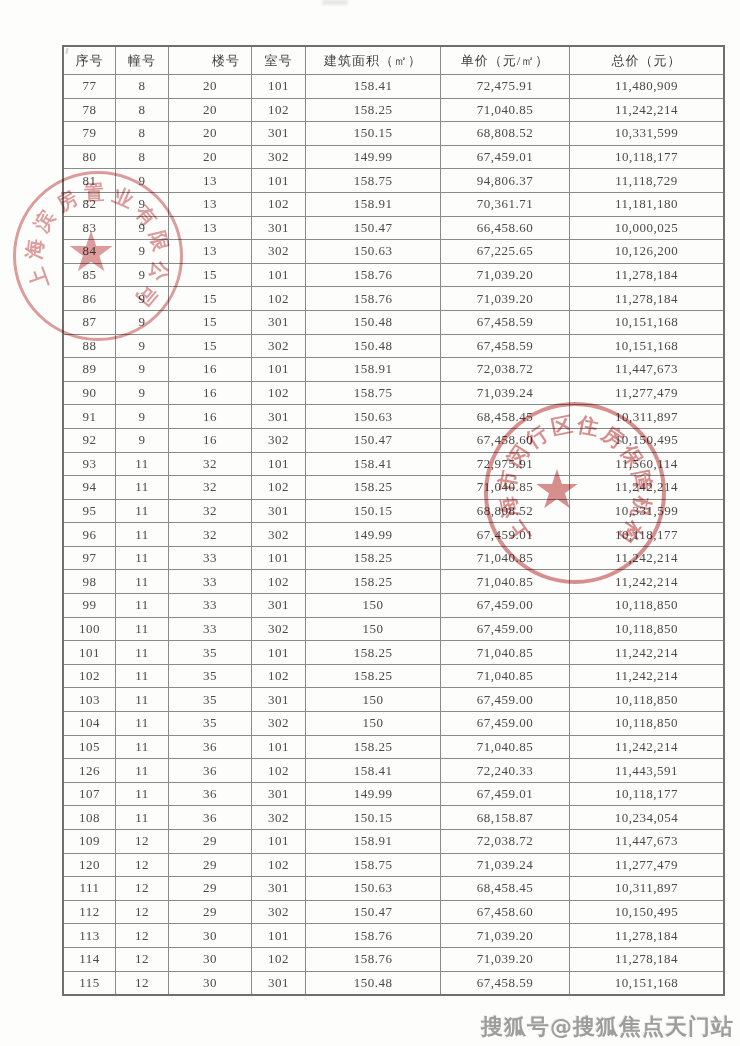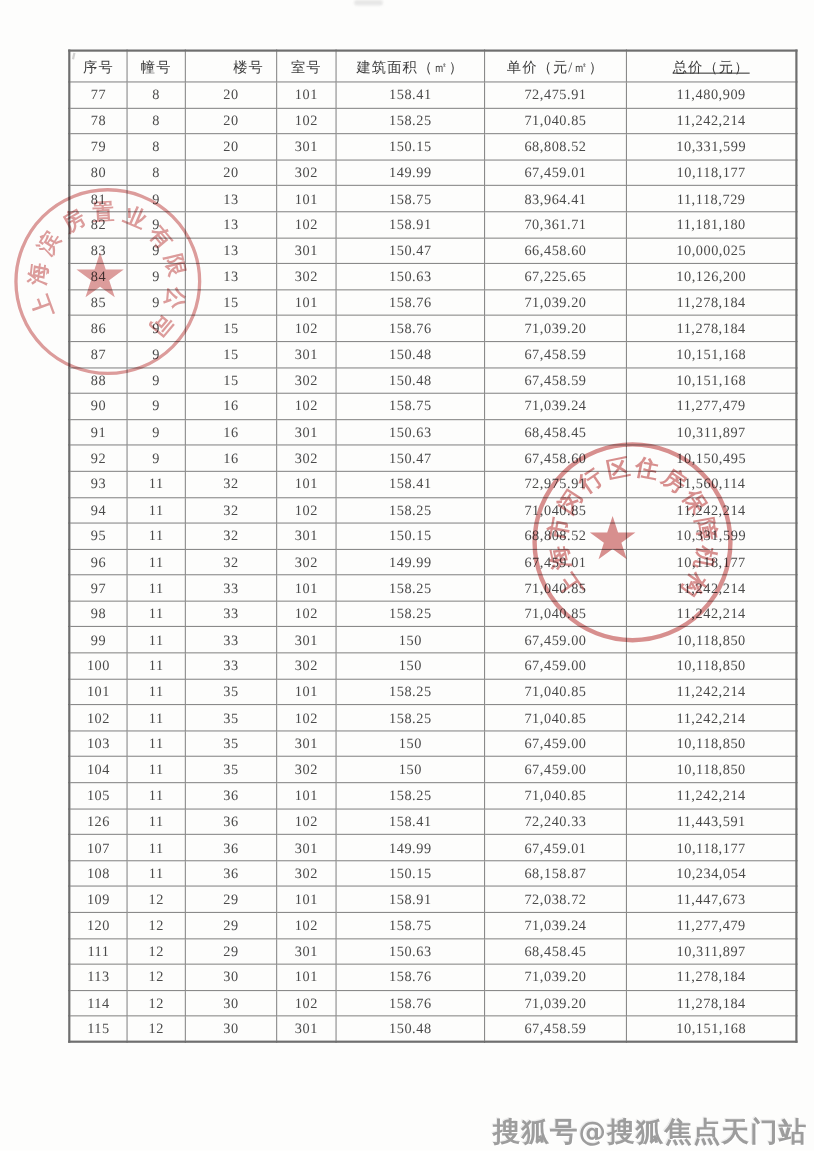--- a/index.html
+++ b/index.html
@@ -80,7 +80,7 @@
           <th style="width: 53px;">室号</th>
           <th style="width: 134px;">建筑面积（㎡）</th>
           <th style="width: 128px;">单价（元/㎡）</th>
-          <th style="width: 153px; text-decoration: underline;">总价（元）</th>
+          <th style="width: 153px;">总价（元）</th>
         </tr>
     </thead>
     <tbody id="table-body">

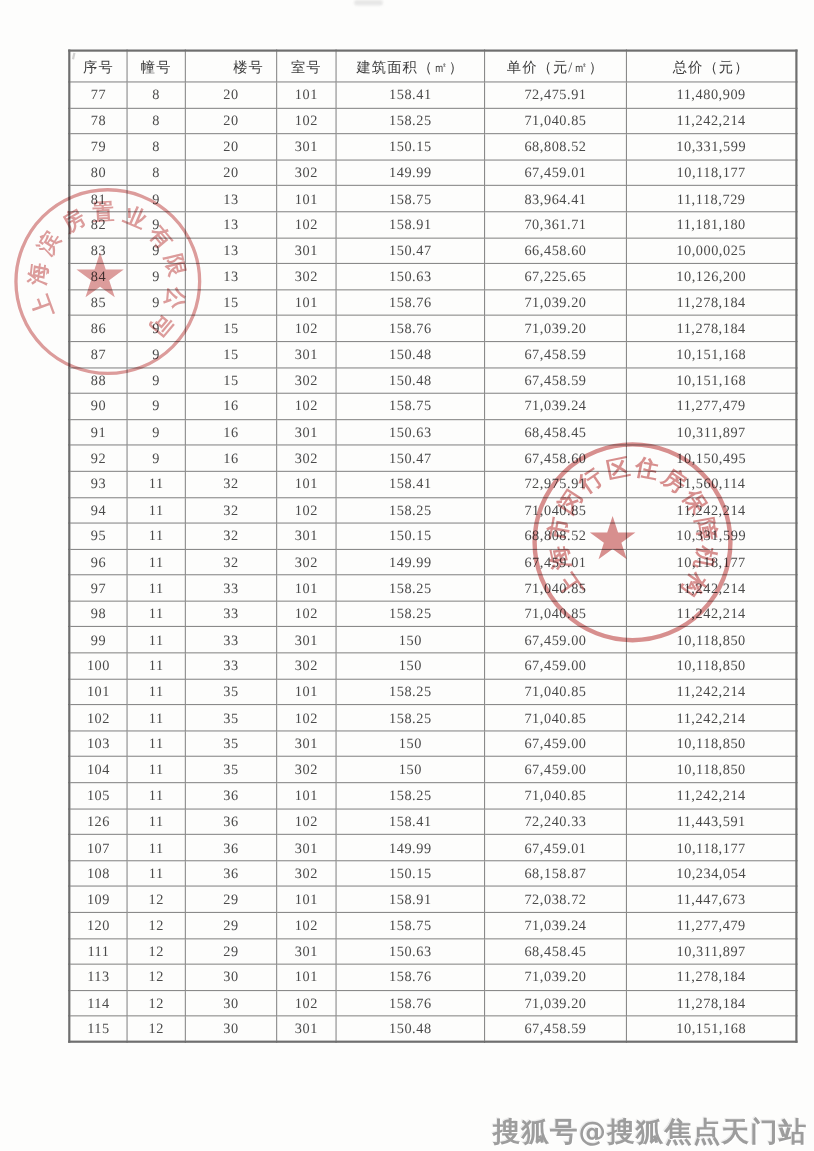--- a/index.html
+++ b/index.html
@@ -126,7 +126,7 @@
           <td>13</td>
           <td>101</td>
           <td>158.75</td>
-          <td>83,964.41</td>
+          <td>94,806.37</td>
           <td>11,118,729</td>
         </tr>
         <tr>

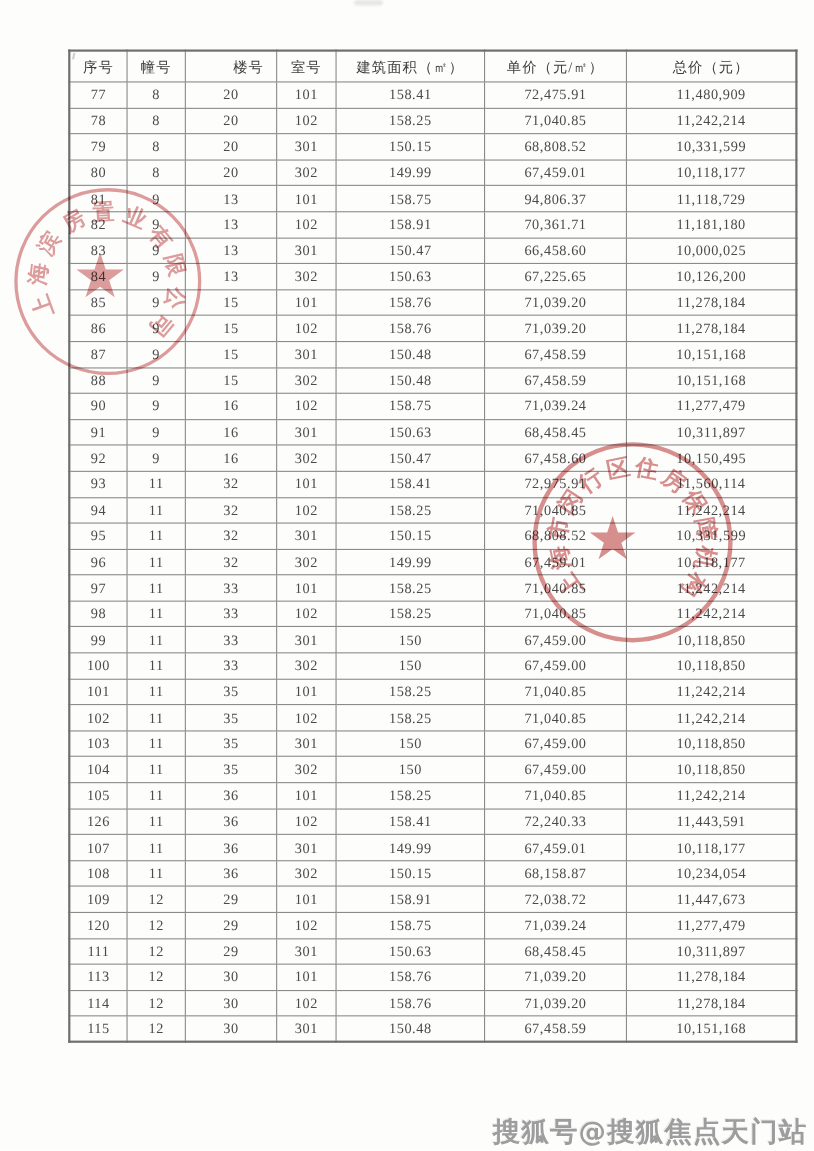--- a/index.html
+++ b/index.html
@@ -191,6 +191,15 @@
           <td>150.48</td>
           <td>67,458.59</td>
           <td>10,151,168</td>
+        </tr>
+        <tr>
+          <td>89</td>
+          <td>9</td>
+          <td>16</td>
+          <td>101</td>
+          <td>158.91</td>
+          <td>72,038.72</td>
+          <td>11,447,673</td>
         </tr>
         <tr>
           <td>90</td>

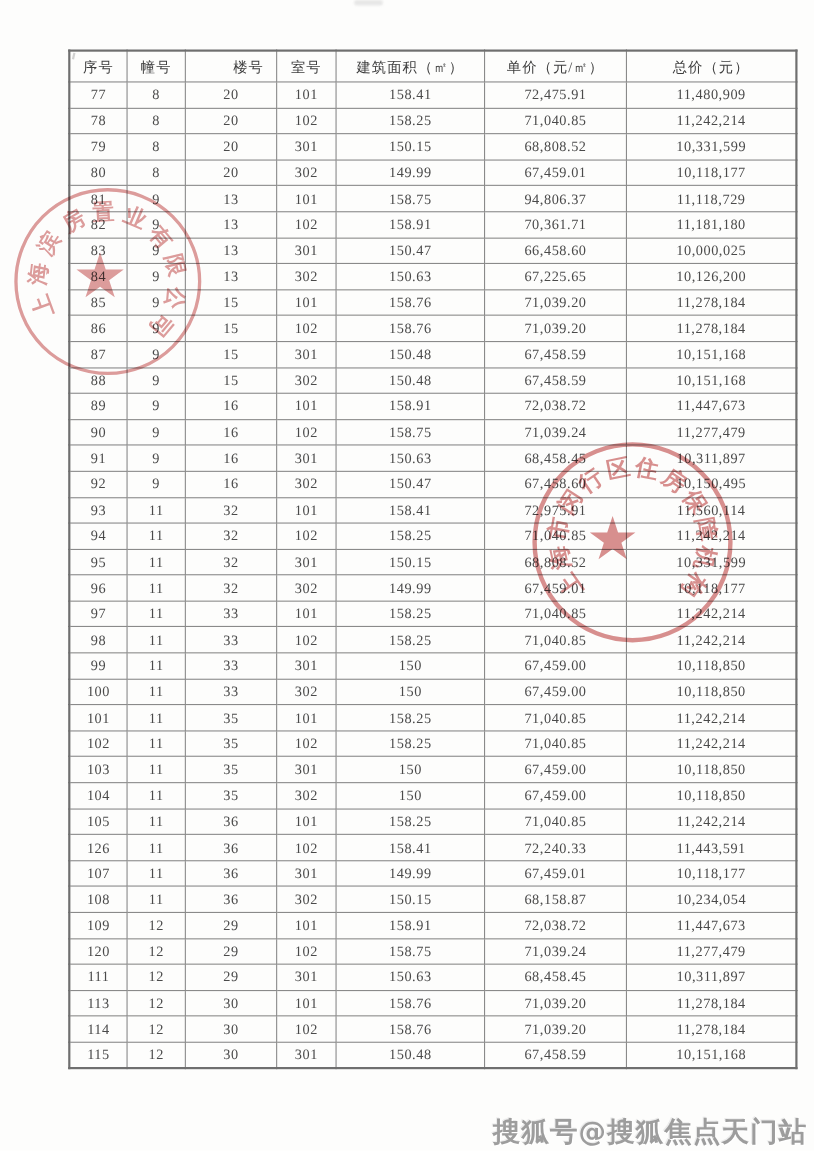--- a/index.html
+++ b/index.html
@@ -398,6 +398,15 @@
           <td>150.63</td>
           <td>68,458.45</td>
           <td>10,311,897</td>
+        </tr>
+        <tr>
+          <td>112</td>
+          <td>12</td>
+          <td>29</td>
+          <td>302</td>
+          <td>150.47</td>
+          <td>67,458.60</td>
+          <td>10,150,495</td>
         </tr>
         <tr>
           <td>113</td>

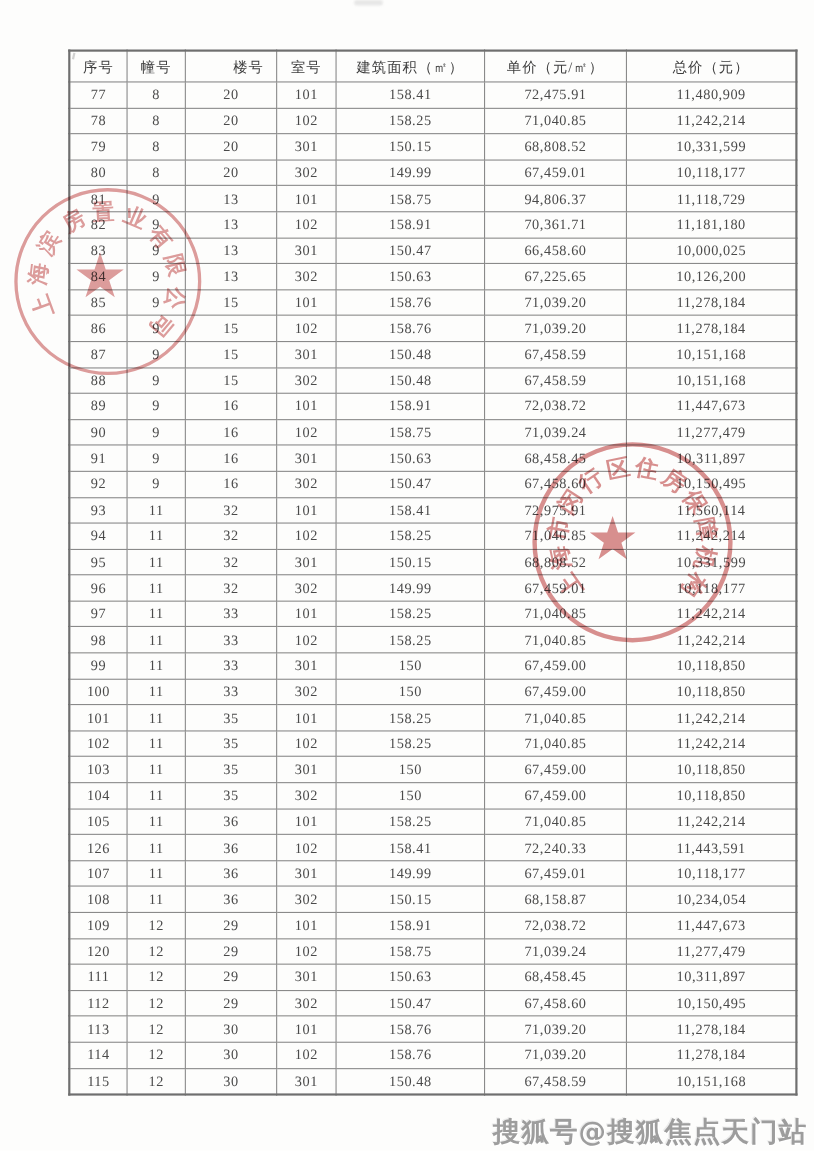--- a/index.html
+++ b/index.html
@@ -48,7 +48,7 @@
   .watermark{
     position:absolute;top:1012px;right:6px;
     font-family:"DejaVu Sans","Liberation Sans",sans-serif;
-    font-weight:bold;font-size:25px;letter-spacing:1px;
+    font-weight:bold;font-size:22px;letter-spacing:1px;
     color:#9d9d9d;
     text-shadow:1px 1px 0 #ffffff,-1px -1px 0 #ececec;
   }

